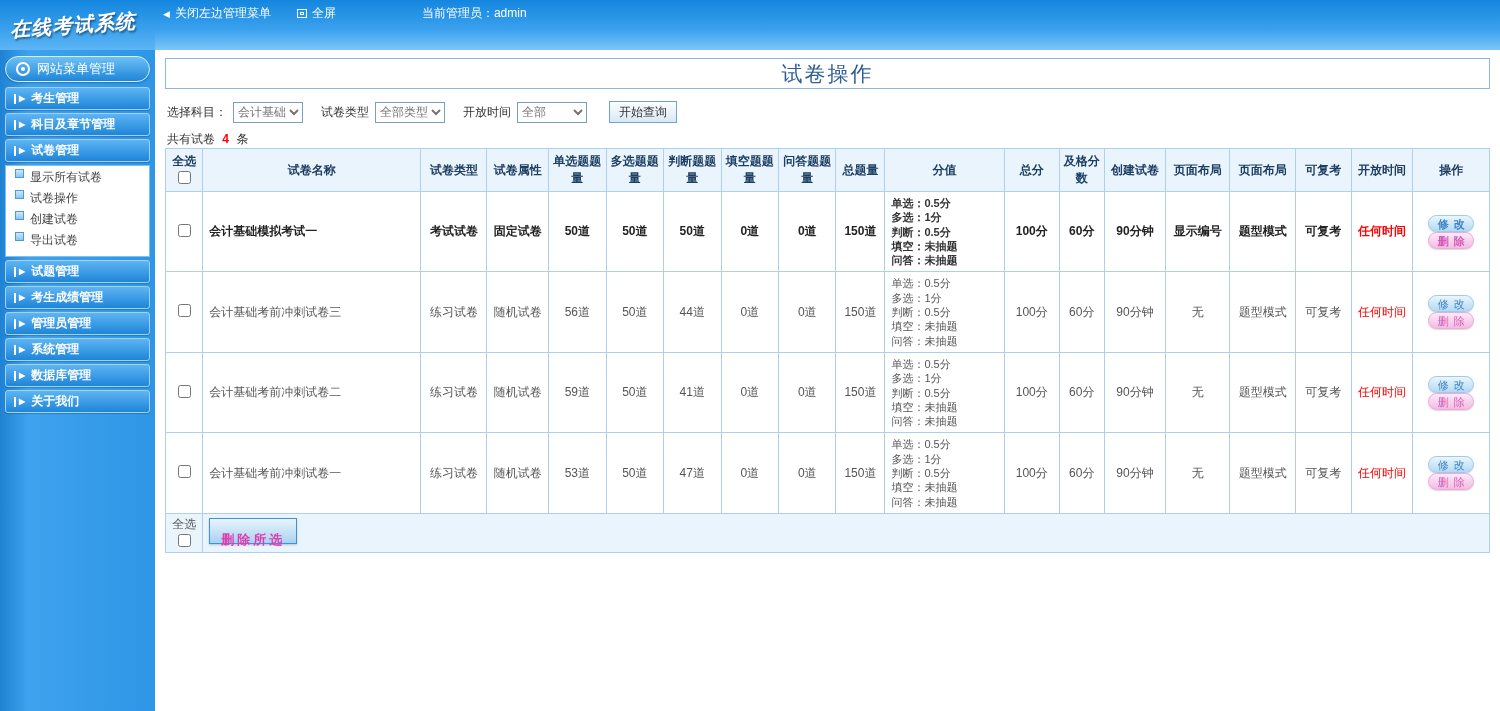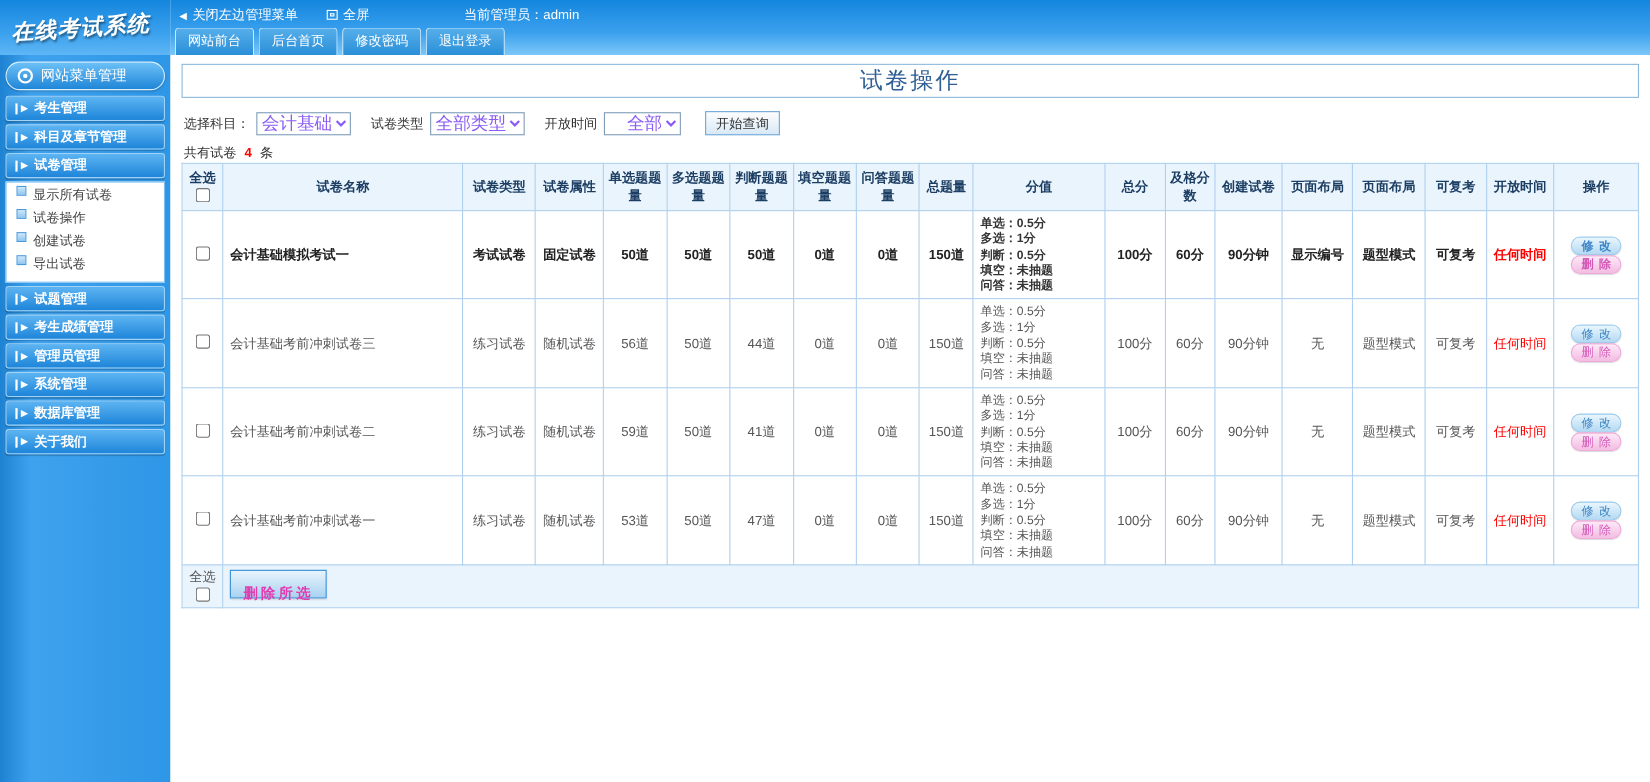--- a/index.html
+++ b/index.html
@@ -176,12 +176,6 @@
           <span>全屏</span>
         </span>
         <span class="tb-admin">当前管理员：admin</span>
-      </div>
-      <div class="tabs">
-        <span class="tab">网站前台</span>
-        <span class="tab">后台首页</span>
-        <span class="tab">修改密码</span>
-        <span class="tab">退出登录</span>
       </div>
     </div>
 

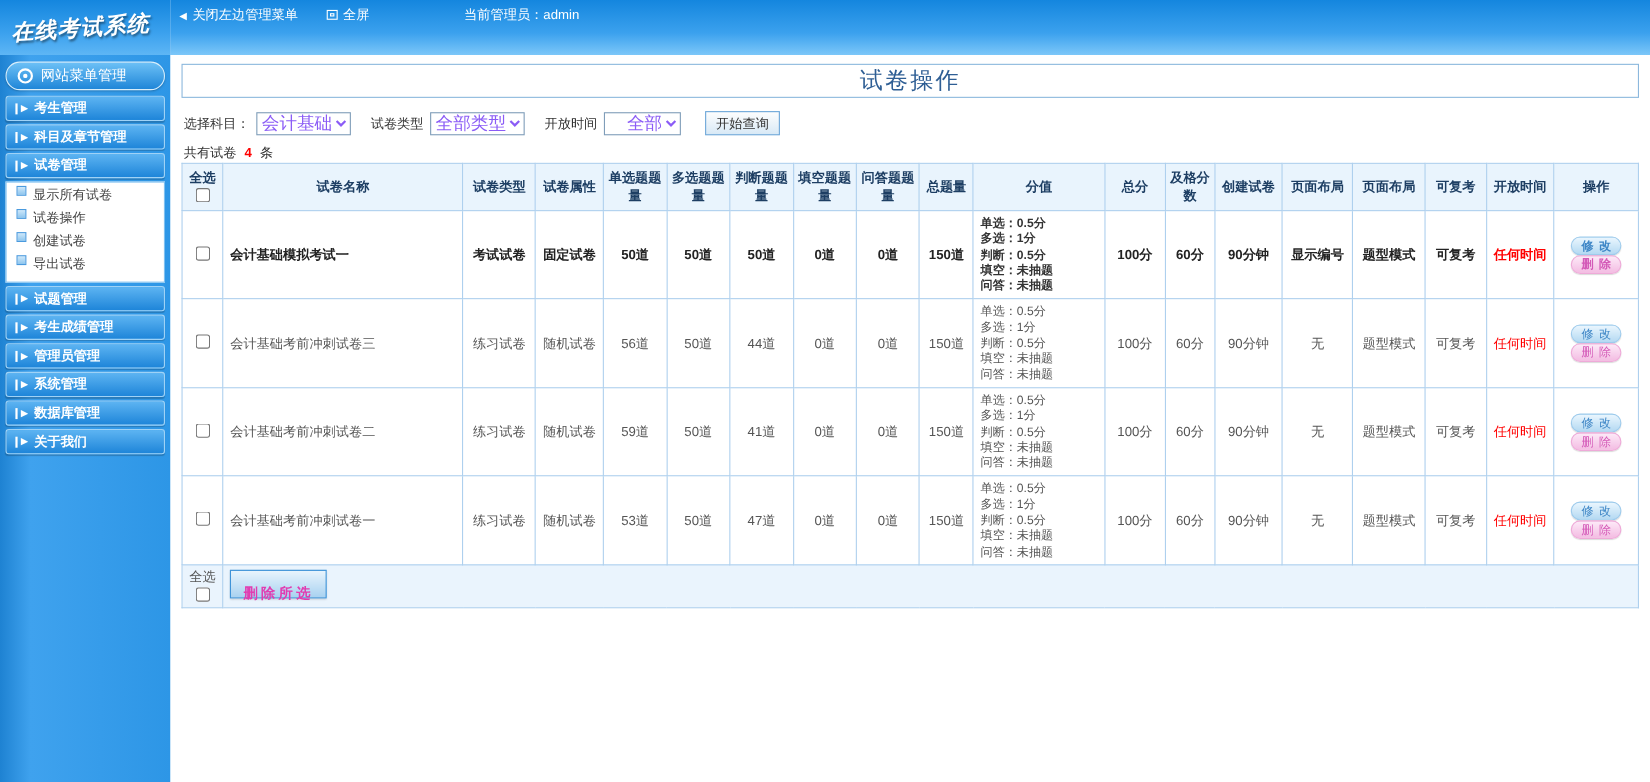--- a/index.html
+++ b/index.html
@@ -54,7 +54,7 @@
   .filters { margin:12px 0 8px 2px; display:flex; align-items:center; gap:6px; font-size:12px; color:#333; }
   .filters label { margin-left:12px; }
   .filters label:first-child { margin-left:0; }
-  .filters select { font-size:16px; height:21px; min-width:70px; border:1px solid #7f9db9; background:#fff; color:#8b5cf6;text-align:right; }
+  .filters select { font-size:12px; height:21px; min-width:70px; border:1px solid #7f9db9; background:#fff; color:#737373; }
   .search-btn { margin-left:16px; height:22px; padding:0 9px; font-size:12px; color:#333;
     border:1px solid #6aa5d8; background:linear-gradient(180deg,#fdfdfd,#d8e9f6); cursor:pointer; }
   .summary { margin:2px 0 0 2px; font-size:12px; color:#333; }

